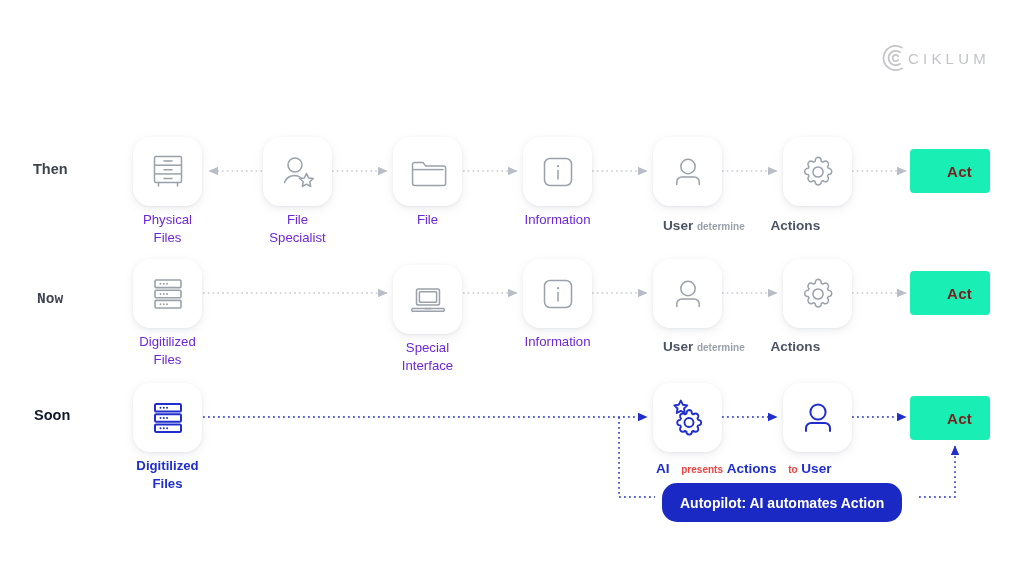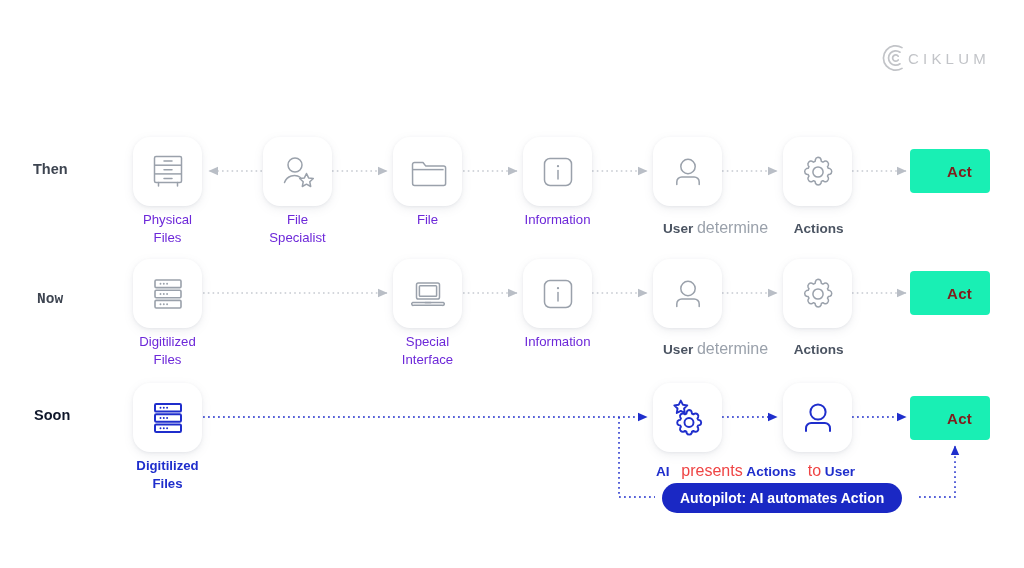--- a/index.html
+++ b/index.html
@@ -47,7 +47,7 @@
     white-space:nowrap;
   }
   .phrase .strong{font-weight:700;color:#4b5462;font-size:13.6px;}
-  .phrase .weak{font-weight:400;color:#9aa1ab;font-size:16px;}
+  .phrase .weak{font-weight:700;color:#9aa1ab;font-size:10px;}
   .phrase.blue .strong{color:#1f2ecc;}
   .phrase.blue .weak{color:#ef4444;margin-left:8px;}
 

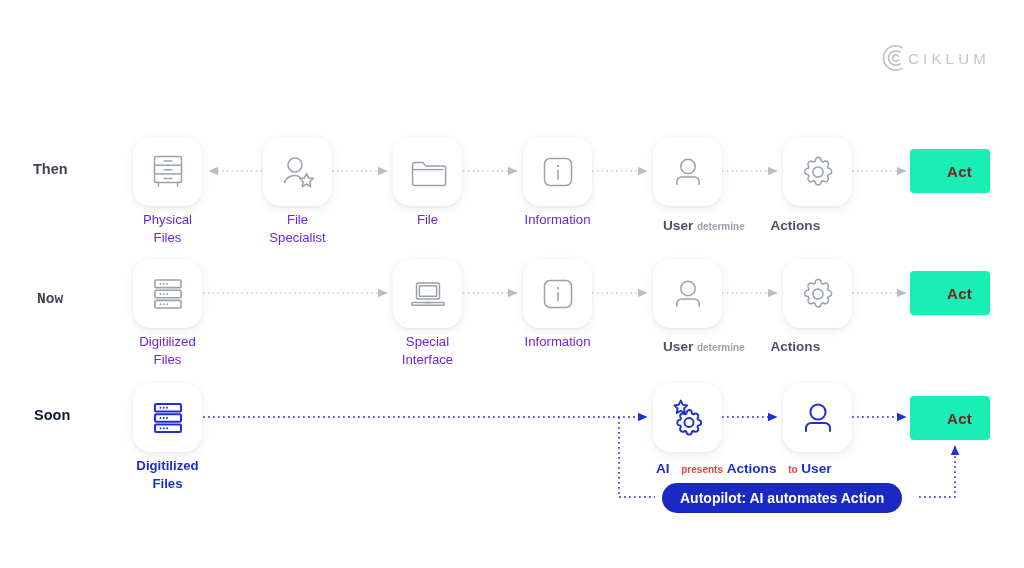--- a/index.html
+++ b/index.html
@@ -240,7 +240,7 @@
 Files</div>
   </div>
 
-  <div class="node" style="left:393px;top:259px;">
+  <div class="node" style="left:393px;top:265px;">
     <div class="card">
       <span>
         <svg width="40" height="34" viewBox="0 0 40 34" fill="none" stroke="#9aa1ab" stroke-width="1.5">

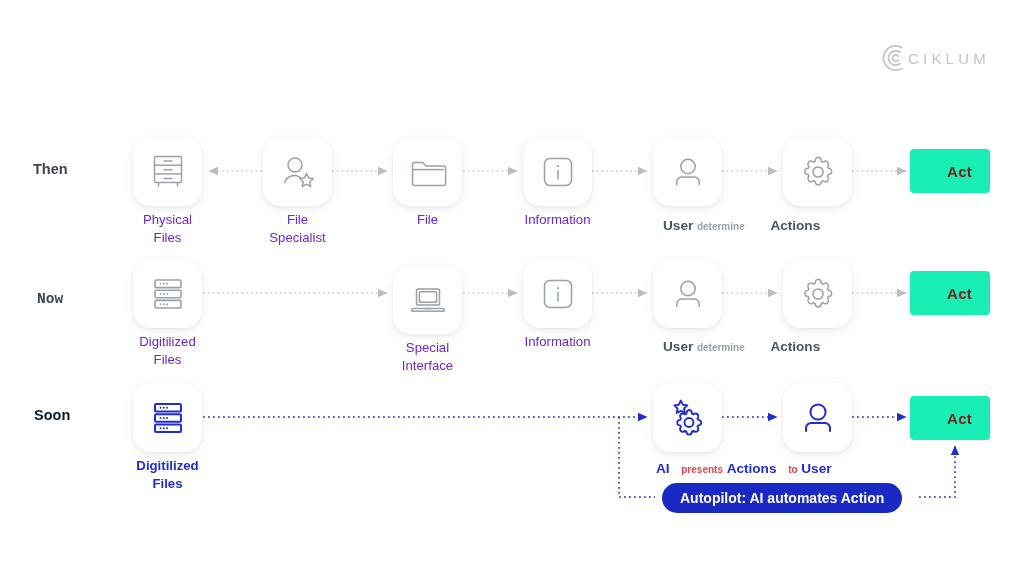--- a/index.html
+++ b/index.html
@@ -61,7 +61,7 @@
 
   
   .pill{
-    position:absolute;height:30px;border-radius:15px;background:#1a28c4;
+    position:absolute;height:39px;border-radius:15px;background:#1a28c4;
     display:flex;align-items:center;justify-content:center;
     color:#ffffff;font-size:14px;font-weight:700;white-space:nowrap;
     padding:0 18px;cursor:pointer;

